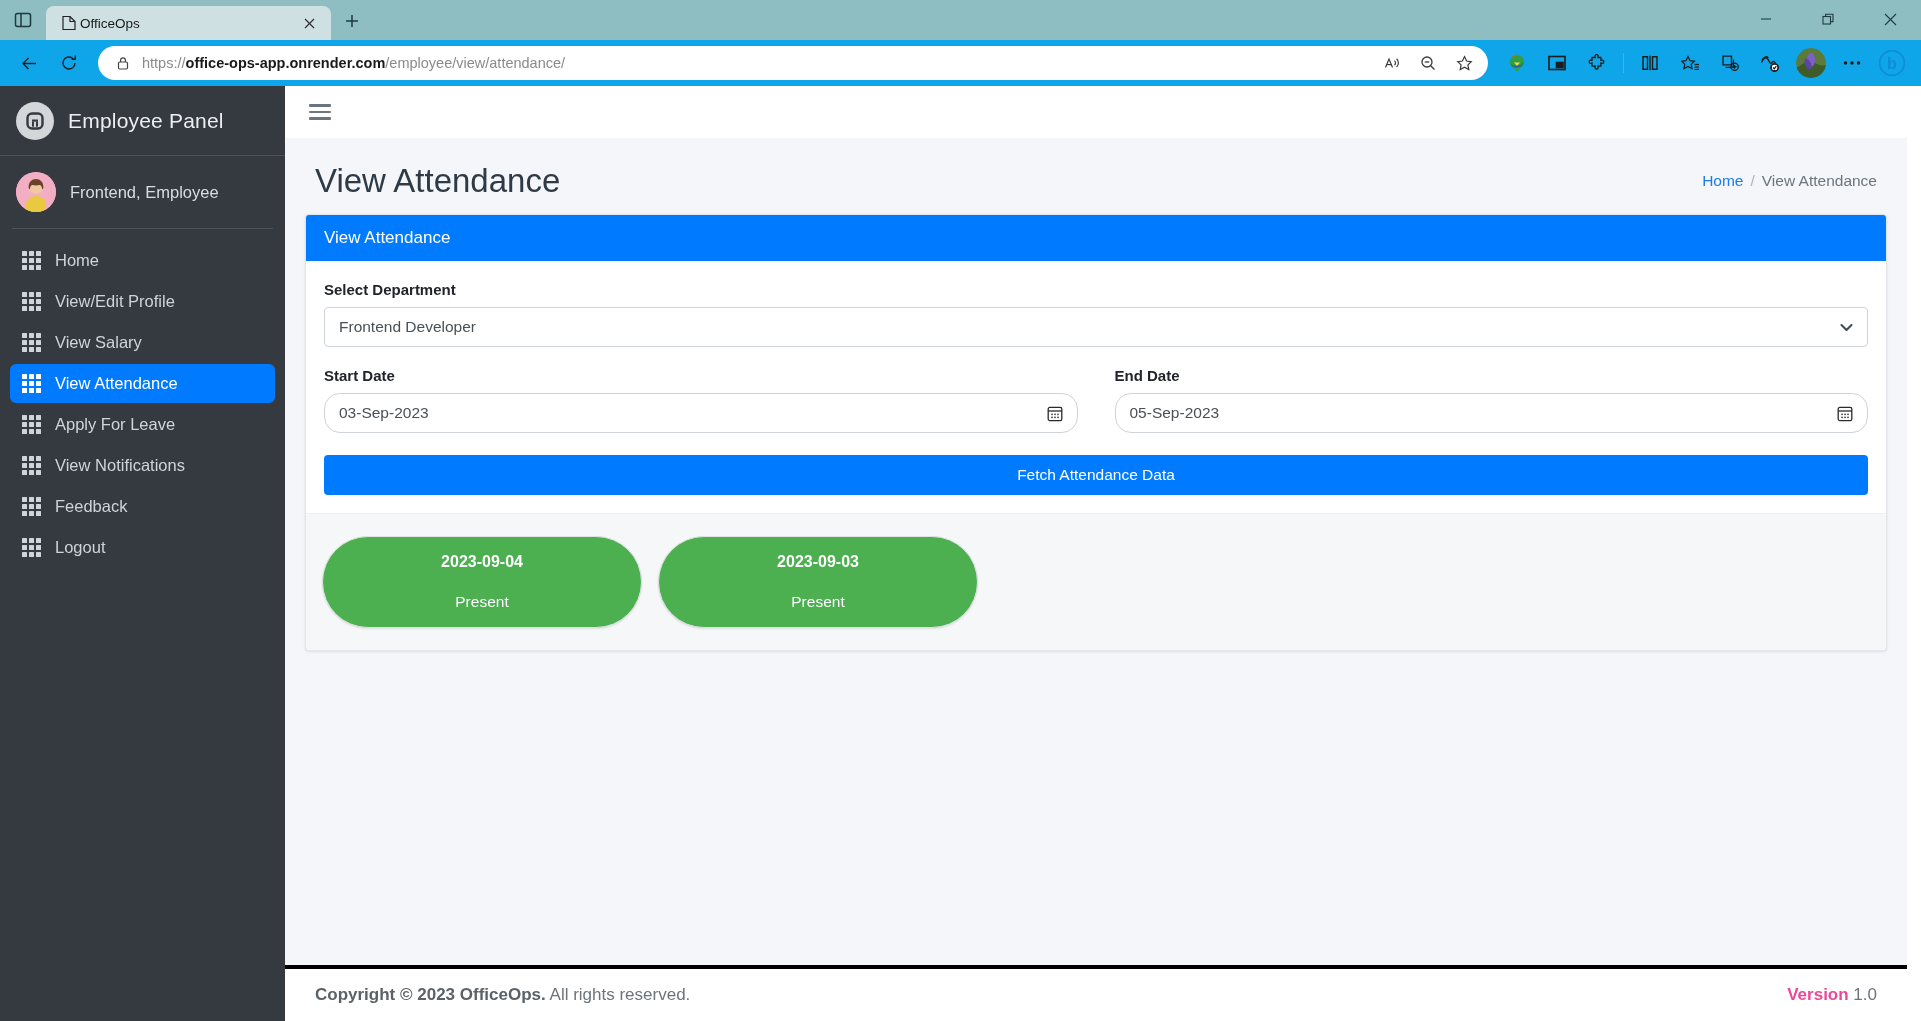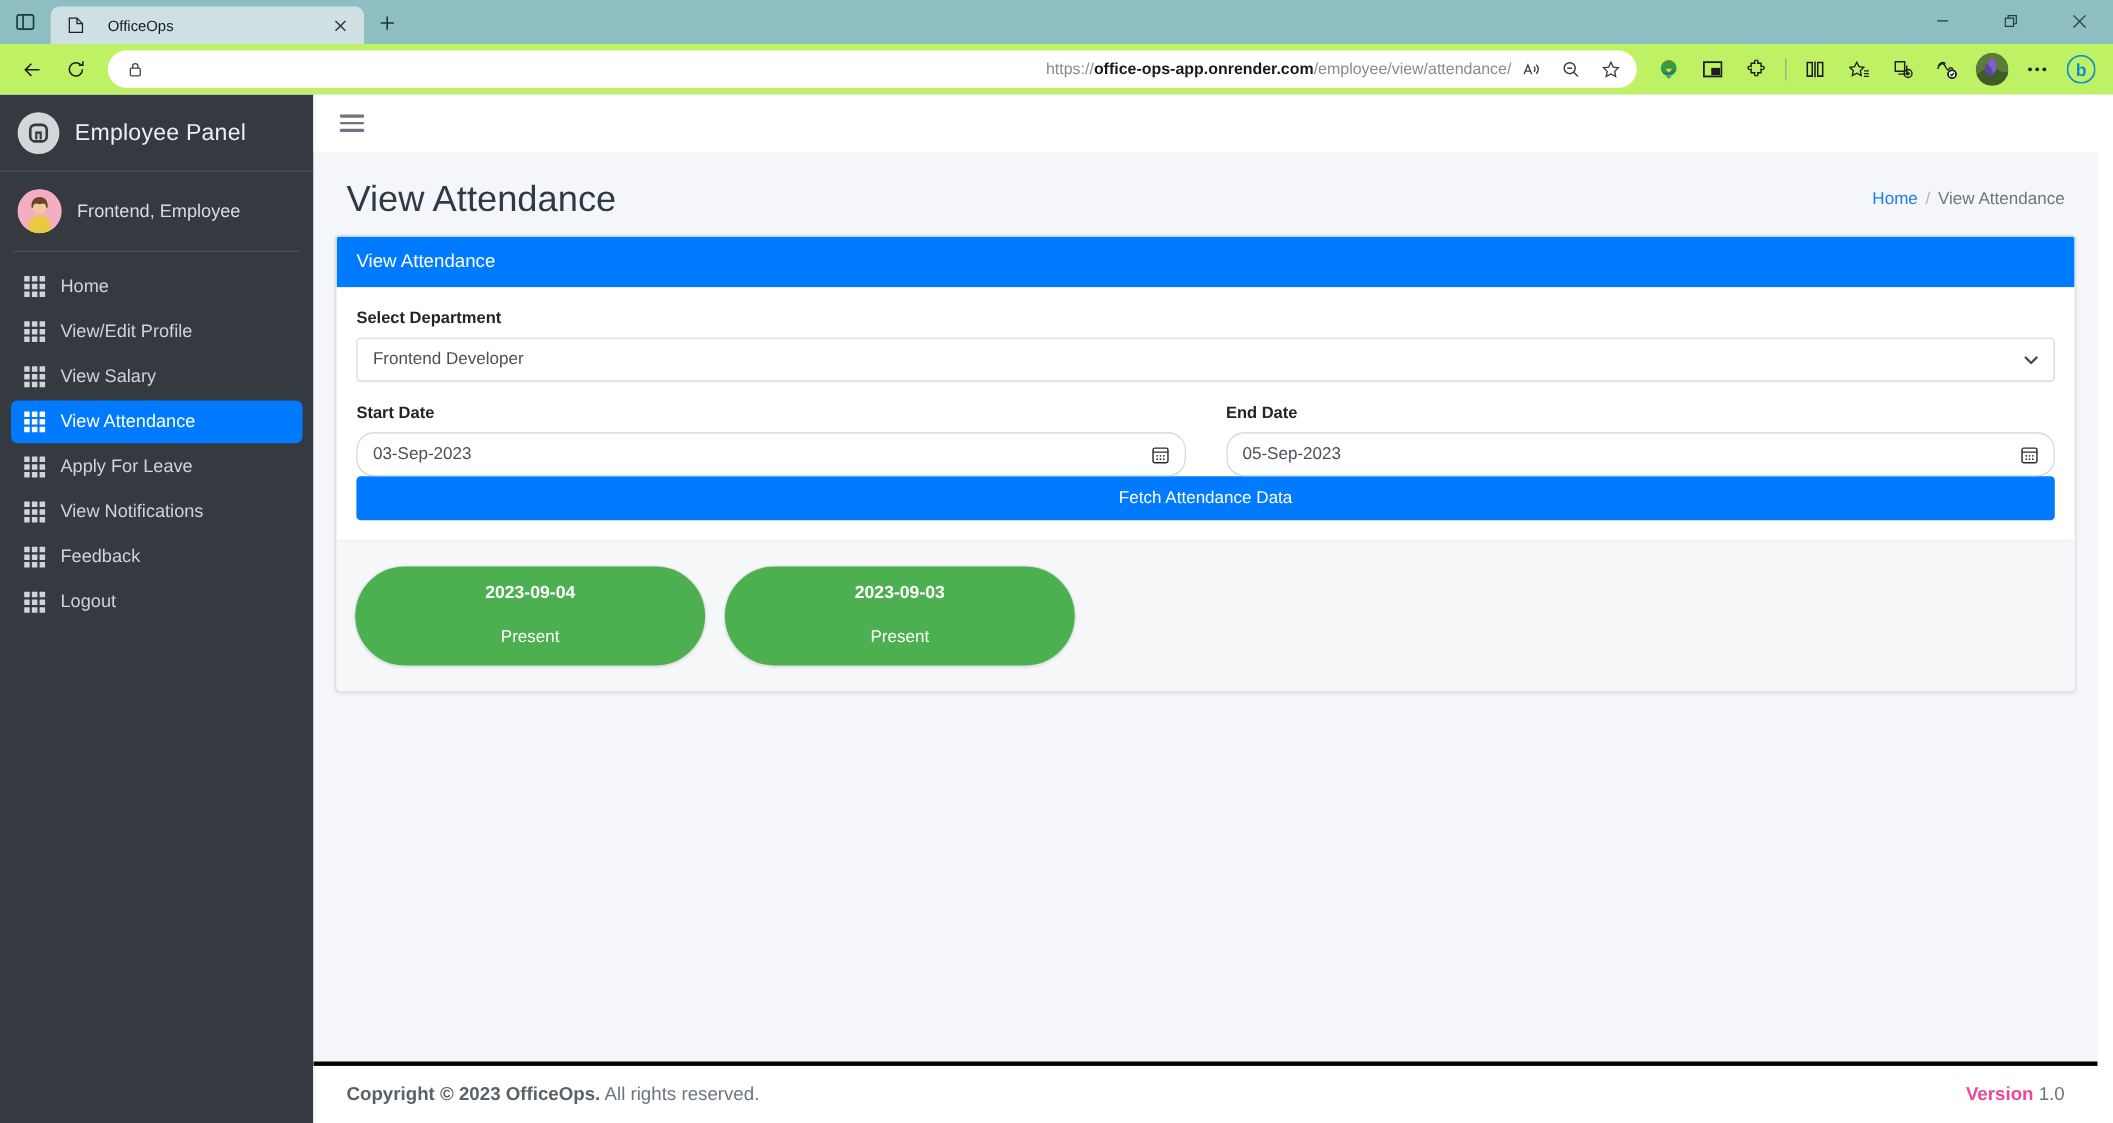--- a/index.html
+++ b/index.html
@@ -25,7 +25,7 @@
   .tab {
     width: 285px; height: 34px; background: #cfe0e2;
     border-radius: 8px 8px 0 0; display: flex; align-items: center;
-    padding: 0 10px 0 14px; gap: 20px; position: relative;
+    padding: 0 10px 0 14px; gap: 2px; position: relative;
   }
   .tab-favicon { width: 18px; height: 18px; display: flex; align-items: center; justify-content: center; }
   .tab-title { flex: 1; font-size: 13.5px; color: #1a1a1a; white-space: nowrap; overflow: hidden; text-overflow: ellipsis; }

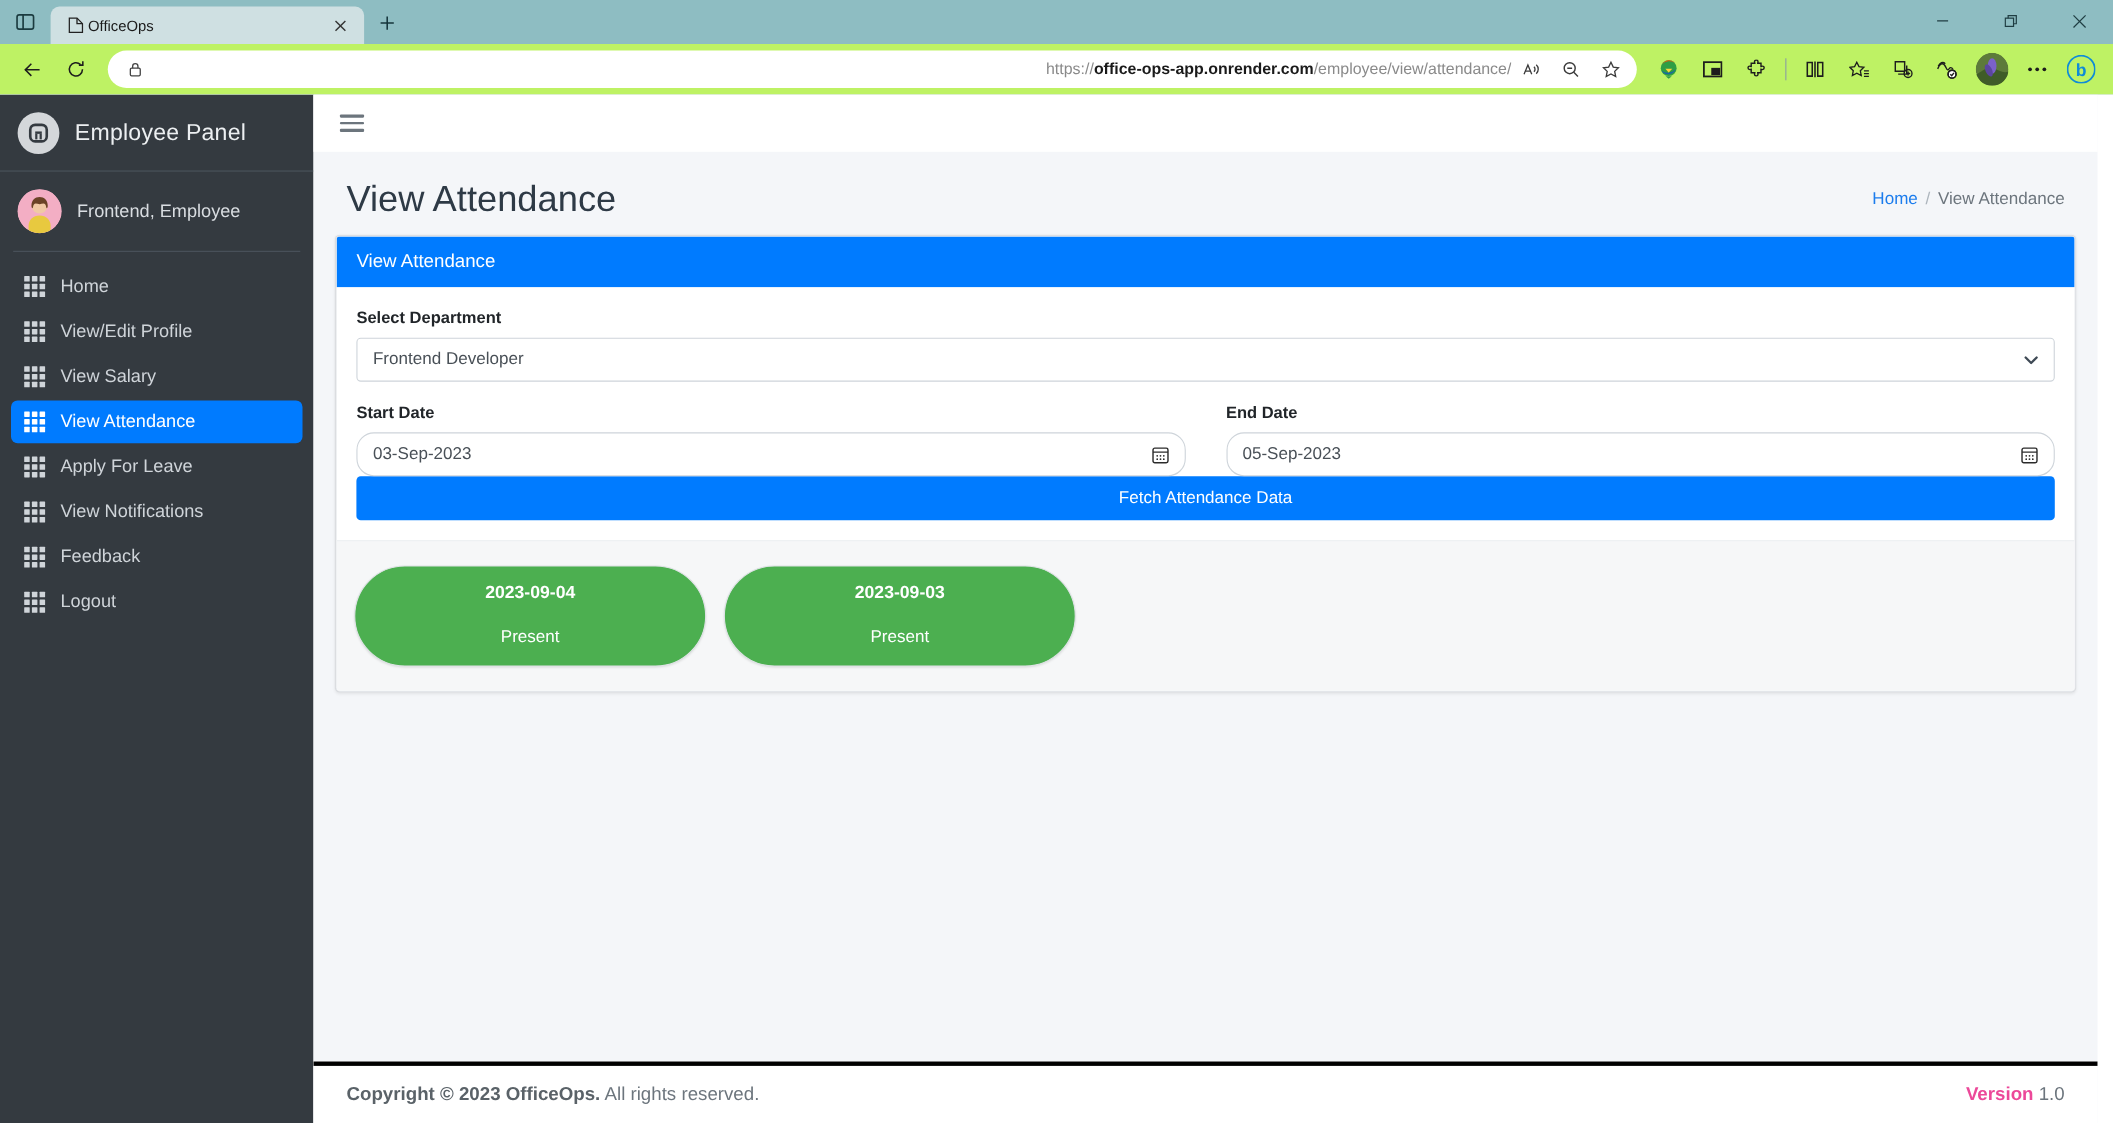--- a/index.html
+++ b/index.html
@@ -35,8 +35,8 @@
   .winbtn { width: 62px; height: 38px; display: flex; align-items: center; justify-content: center; color: #1f3d42; }
 
   .navbar {
-    height: 46px; background: #bef264; display: flex; align-items: center;
-    padding: 0 10px; gap: 2px; flex: 0 0 46px; text-align: right;
+    height: 46px; background: #0ea5e9; display: flex; align-items: center;
+    padding: 0 10px; gap: 2px; flex: 0 0 46px;
   }
   .navicon {
     width: 38px; height: 34px; display: flex; align-items: center; justify-content: center;

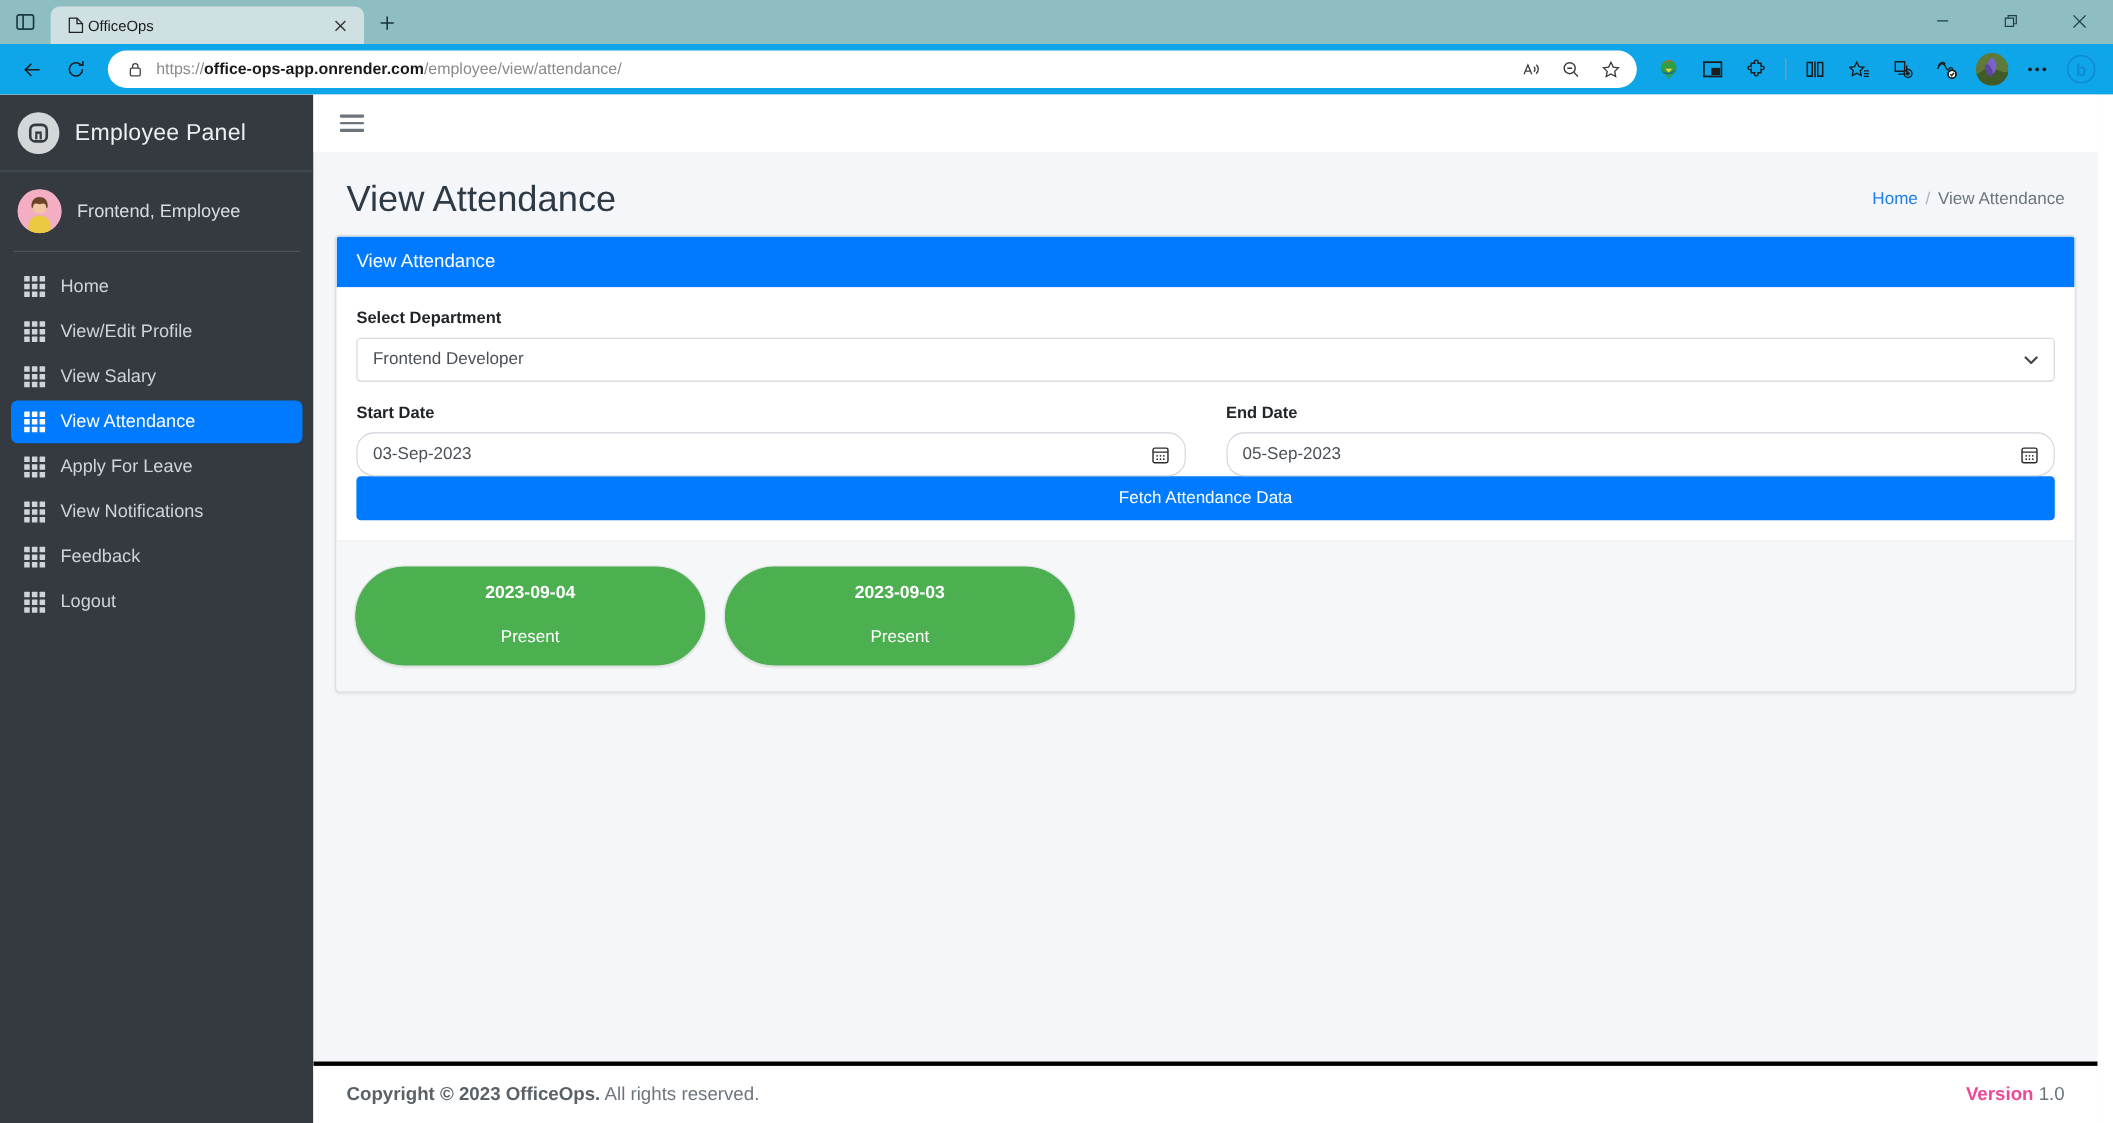--- a/index.html
+++ b/index.html
@@ -112,7 +112,7 @@
   .col { flex: 1; min-width: 0; }
 
   .fetch-btn {
-    width: 100%; height: 40px; background: #007bff; color: #fff;
+    margin-top: 22px; width: 100%; height: 40px; background: #007bff; color: #fff;
     border: none; border-radius: 4px; font-size: 15.5px; display: flex;
     align-items: center; justify-content: center;
   }

